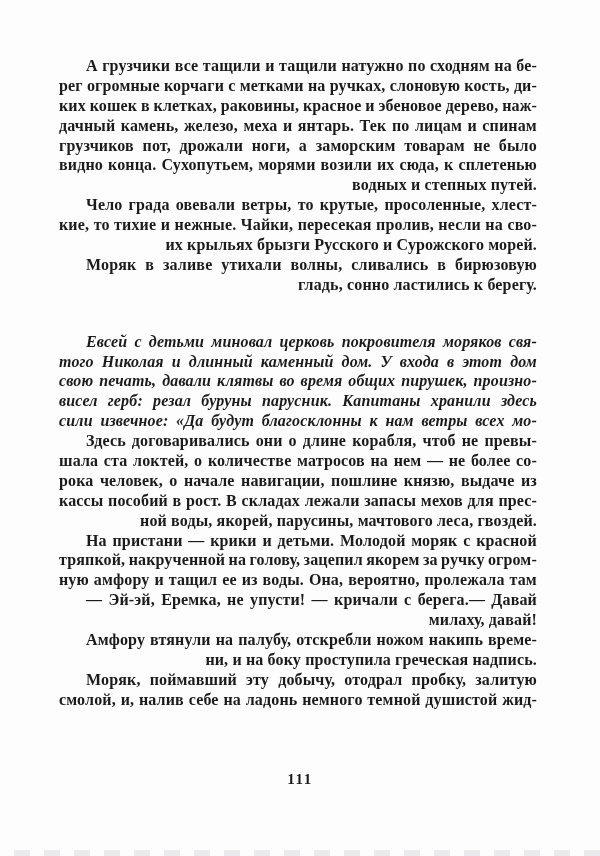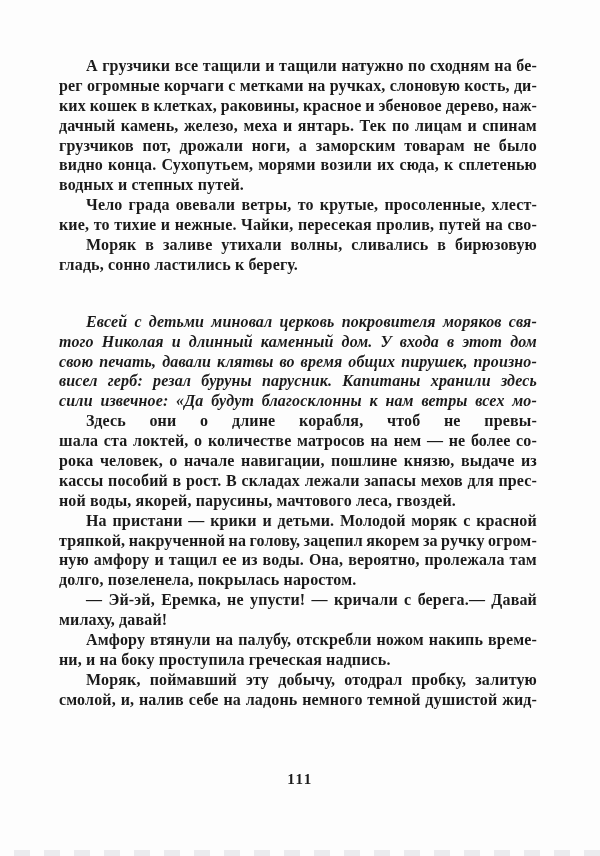--- a/index.html
+++ b/index.html
@@ -50,7 +50,7 @@
     flex: 0 0 auto;
   }
   .line.indent { padding-left: 27px; }
-  .line.last { text-align: left; }
+  .line.last { text-align: right; }
   .page-number {
     position: absolute;
     top: 769px;

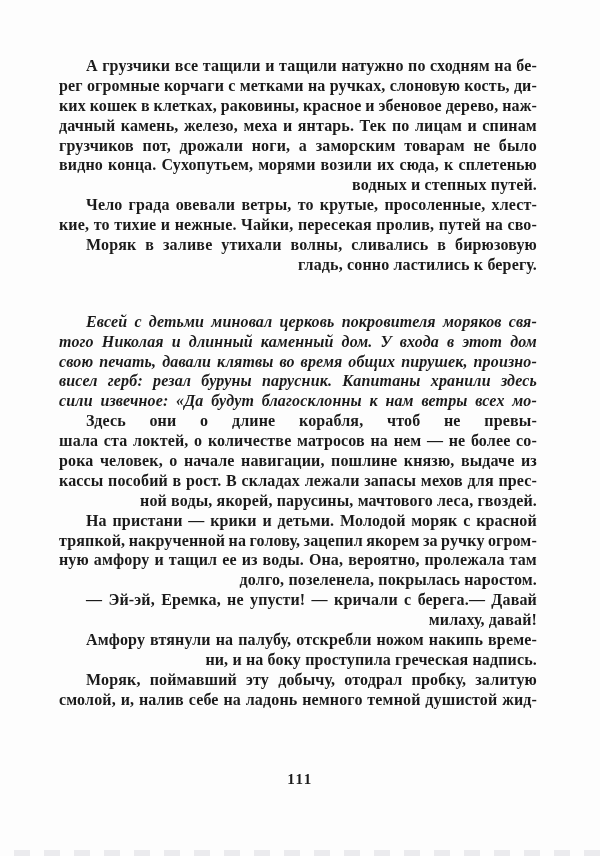--- a/index.html
+++ b/index.html
@@ -178,7 +178,7 @@
           <span>Чайки,</span>
           <span>пересекая</span>
           <span>пролив,</span>
-          <span>путей</span>
+          <span>несли</span>
           <span>на</span>
           <span>сво-</span>
         </div>

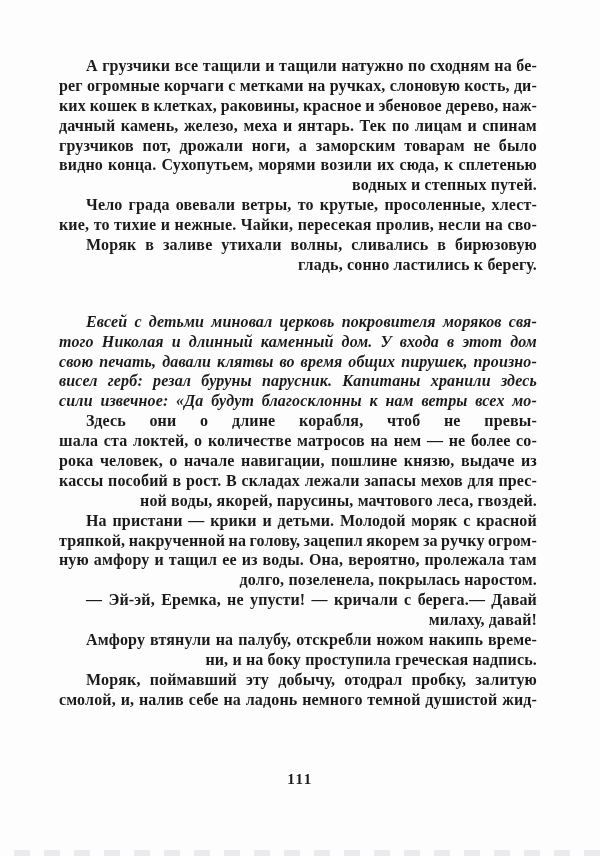--- a/index.html
+++ b/index.html
@@ -182,6 +182,7 @@
           <span>на</span>
           <span>сво-</span>
         </div>
+        <div class="line last">их крыльях брызги Русского и Сурожского морей.</div>
       </div>
       <div class="paragraph">
         <div class="line indent justify">

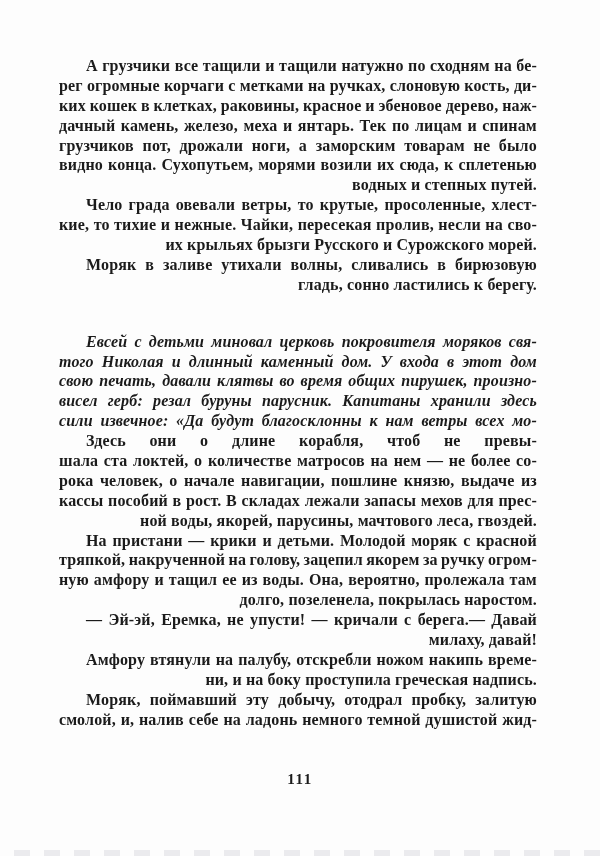--- a/index.html
+++ b/index.html
@@ -258,6 +258,7 @@
       <div class="paragraph">
         <div class="line indent justify">
           <span>Здесь</span>
+          <span>договаривались</span>
           <span>они</span>
           <span>о</span>
           <span>длине</span>

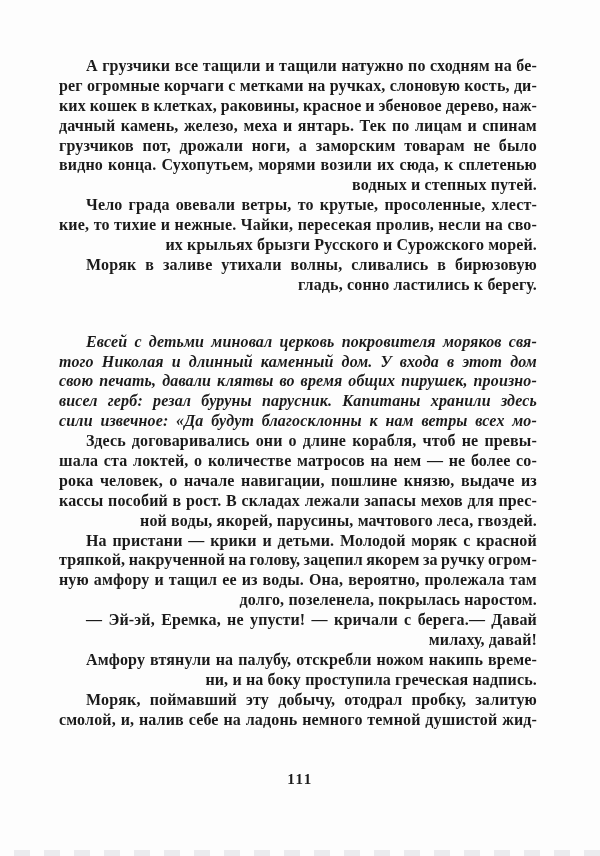--- a/index.html
+++ b/index.html
@@ -344,7 +344,6 @@
           <span>пролежала</span>
           <span>там</span>
         </div>
-        <div class="line last">долго, позеленела, покрылась наростом.</div>
       </div>
       <div class="paragraph">
         <div class="line indent justify">

